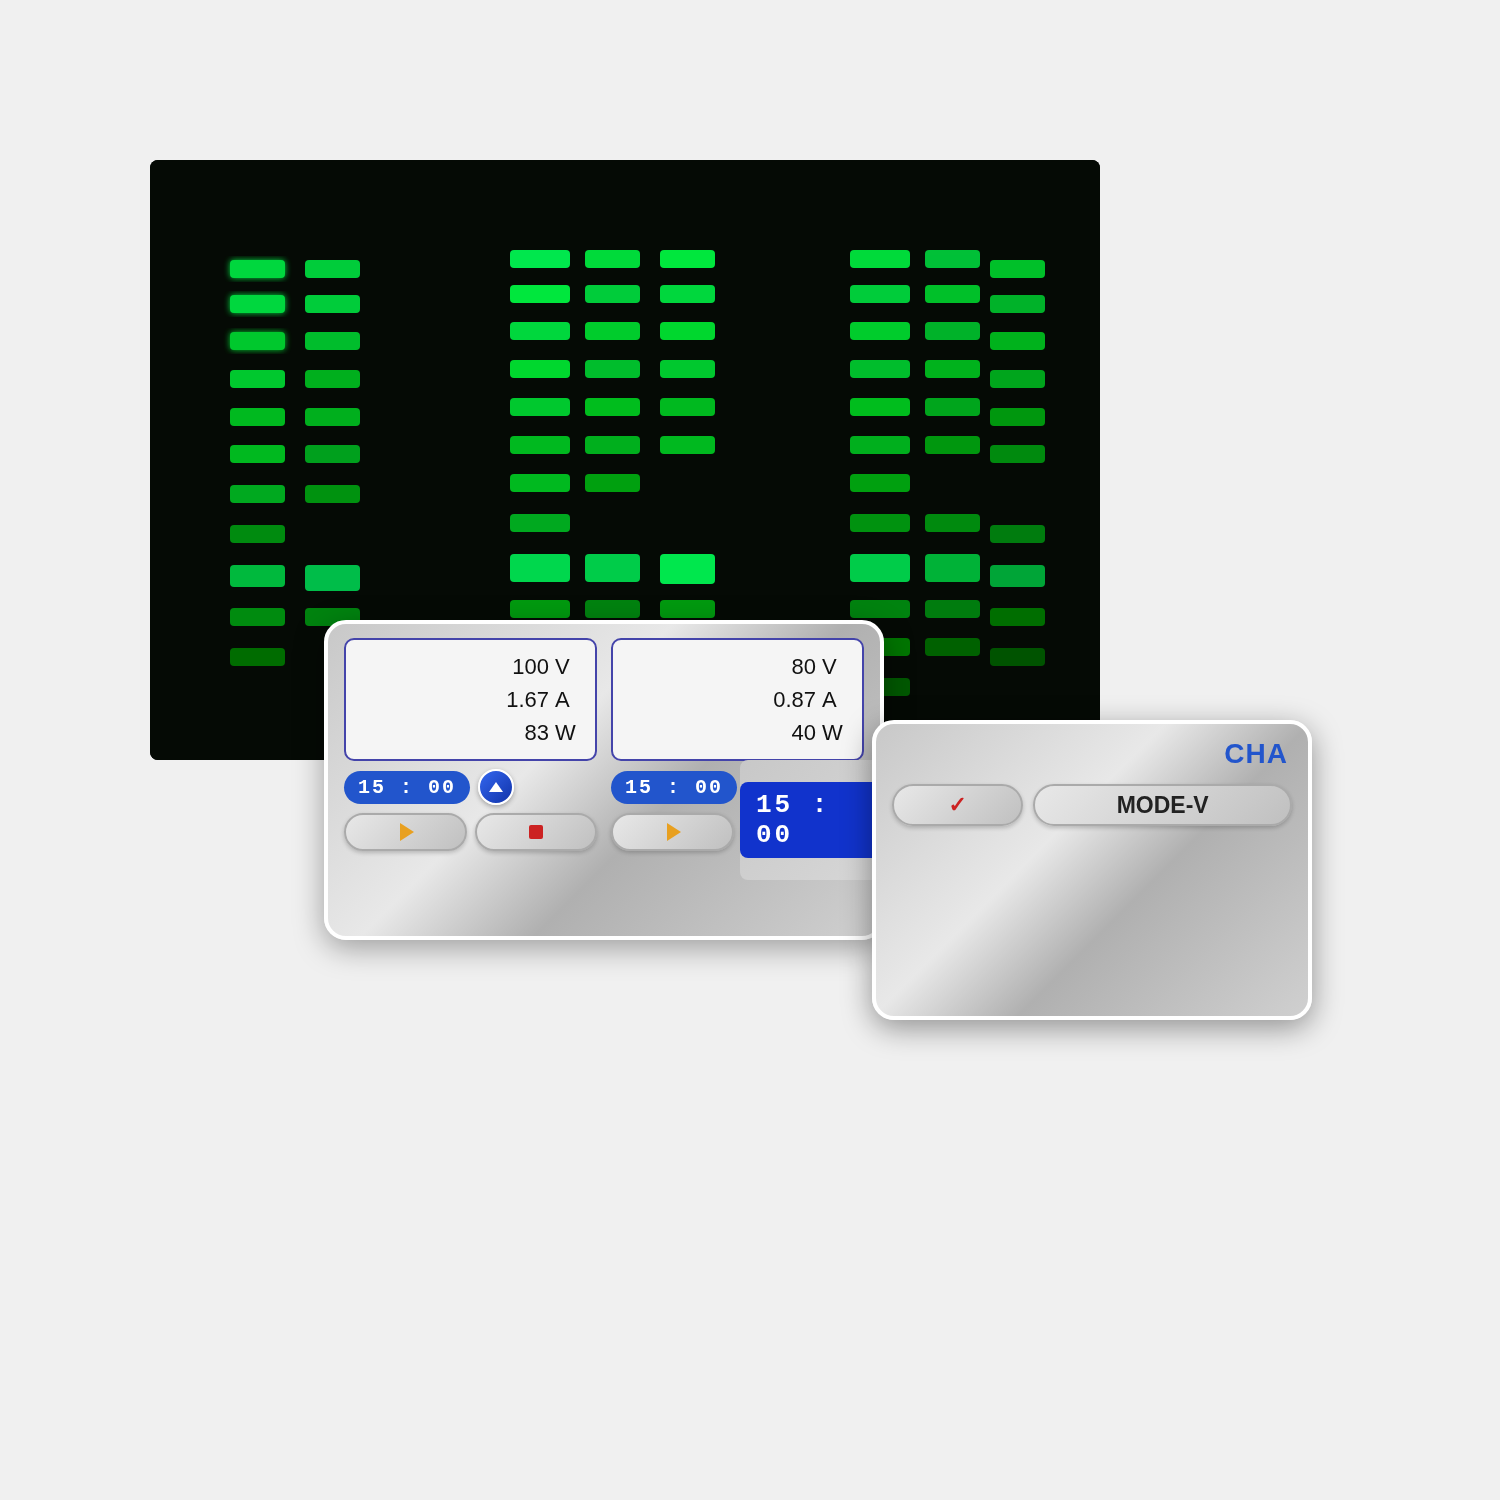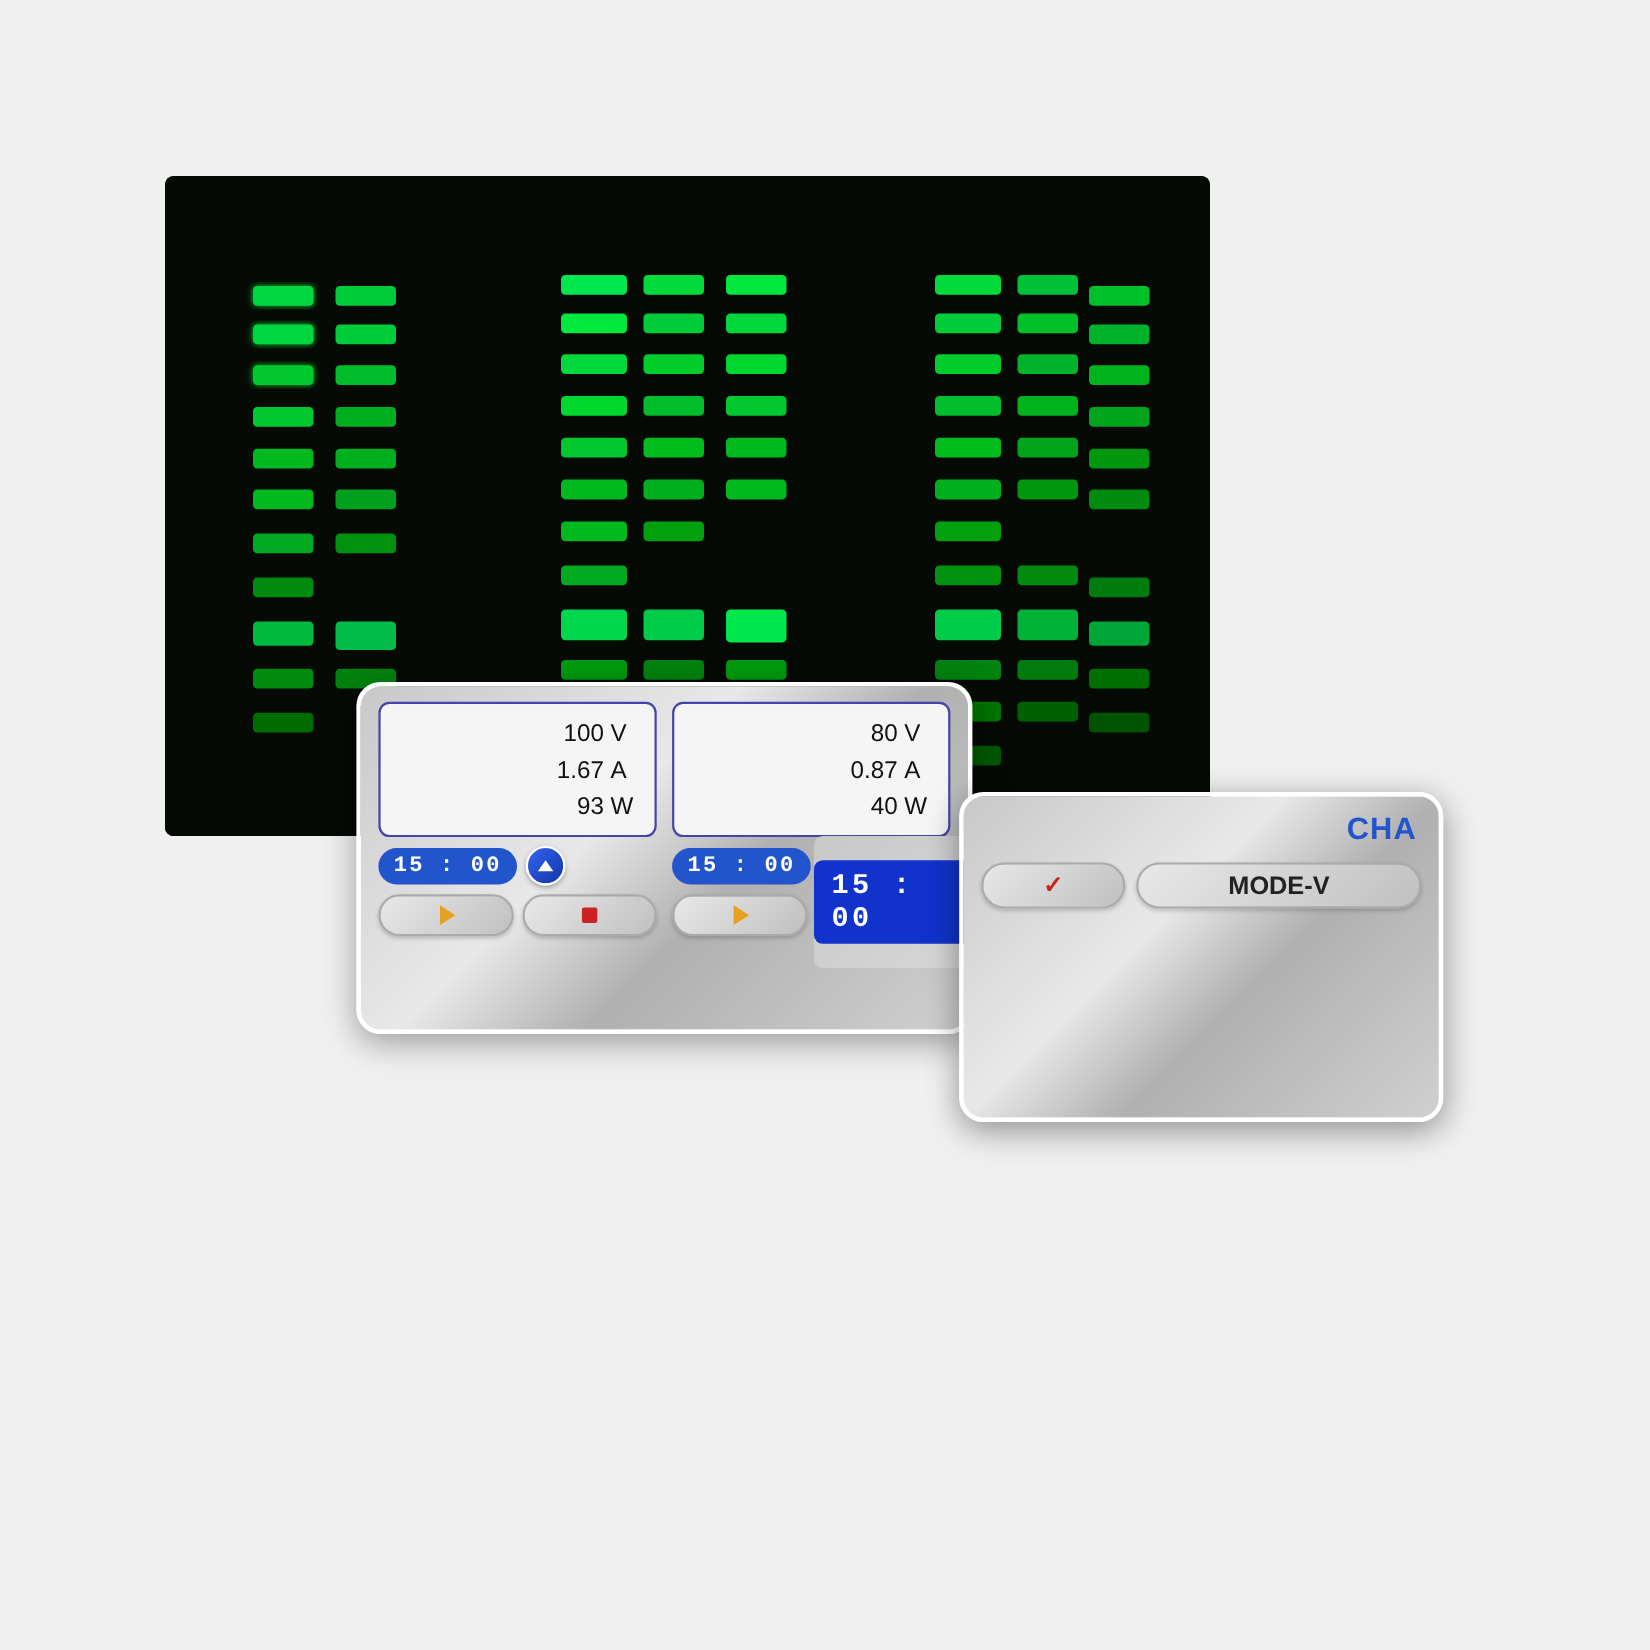--- a/index.html
+++ b/index.html
@@ -506,7 +506,7 @@
             <span class="readout-unit">A</span>
           </div>
           <div class="readout-row">
-            <span class="readout-val">93</span>
+            <span class="readout-val">83</span>
             <span class="readout-unit">W</span>
           </div>
         </div>

